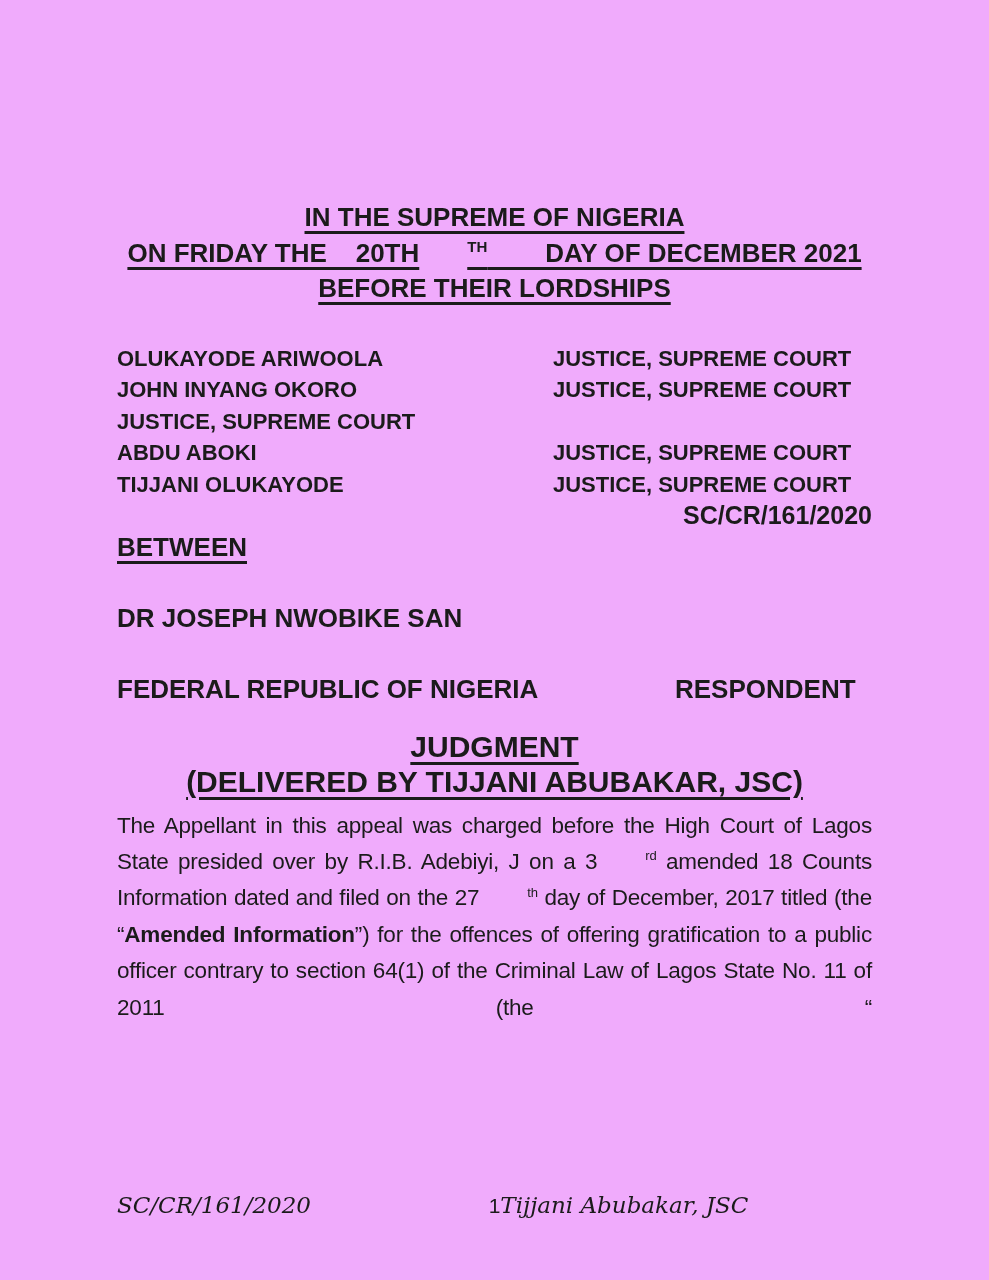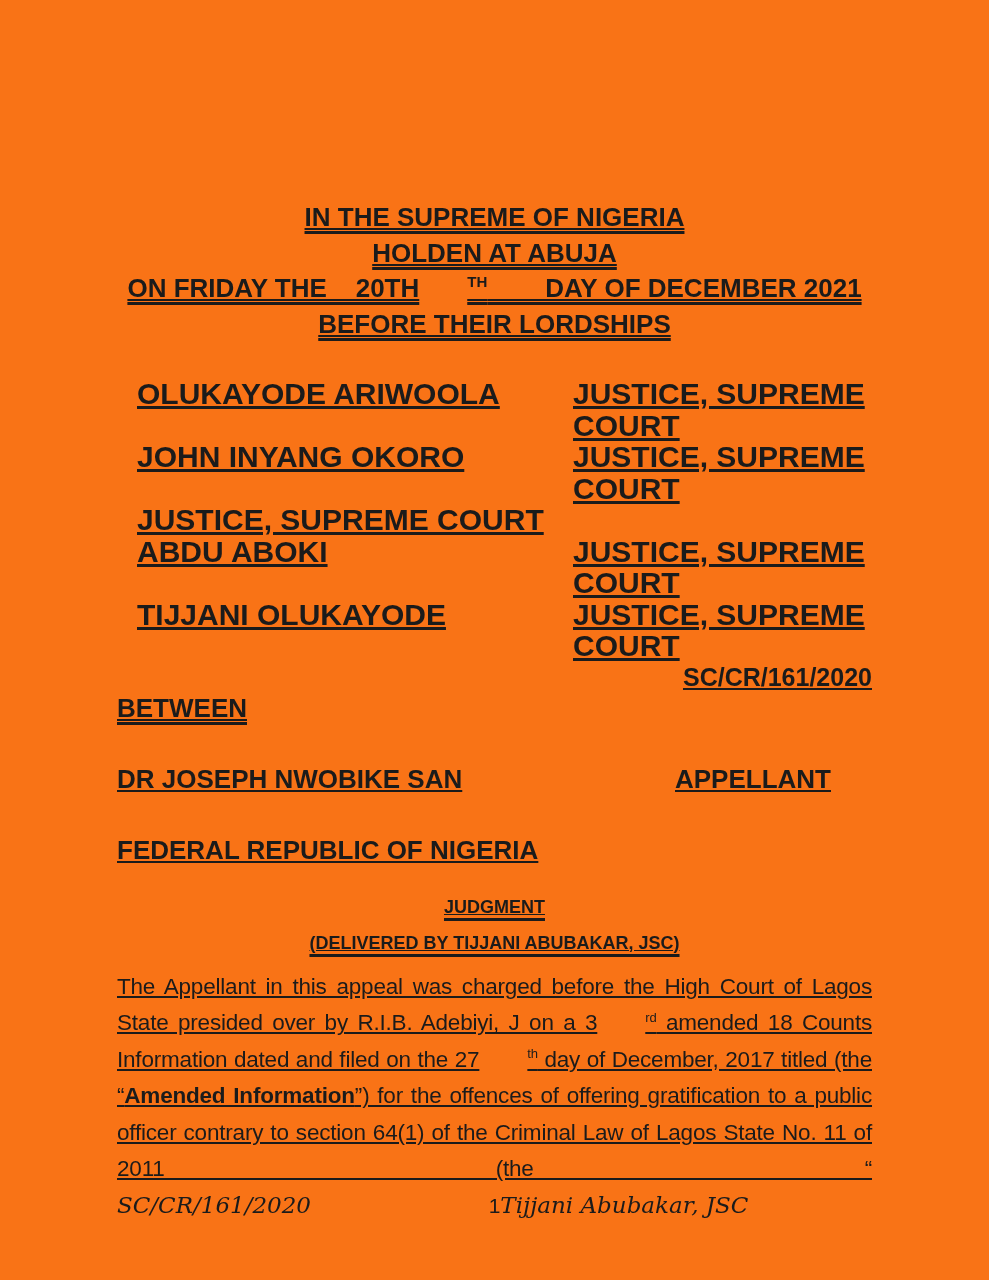--- a/index.html
+++ b/index.html
@@ -8,7 +8,7 @@
     width:989px; height:1280px; position:relative; overflow:hidden;
     font-family:"Liberation Sans", sans-serif; color:#1b1b1b;
   }
-  .page { position:absolute; inset:0; padding:200px 117px 0 117px; background:#f97316;text-decoration:underline; }
+  .page { position:absolute; inset:0; padding:200px 117px 0 117px; background:#f0abfc; }
 
   
   .court-header { text-align:center; font-weight:bold; font-size:26px; }

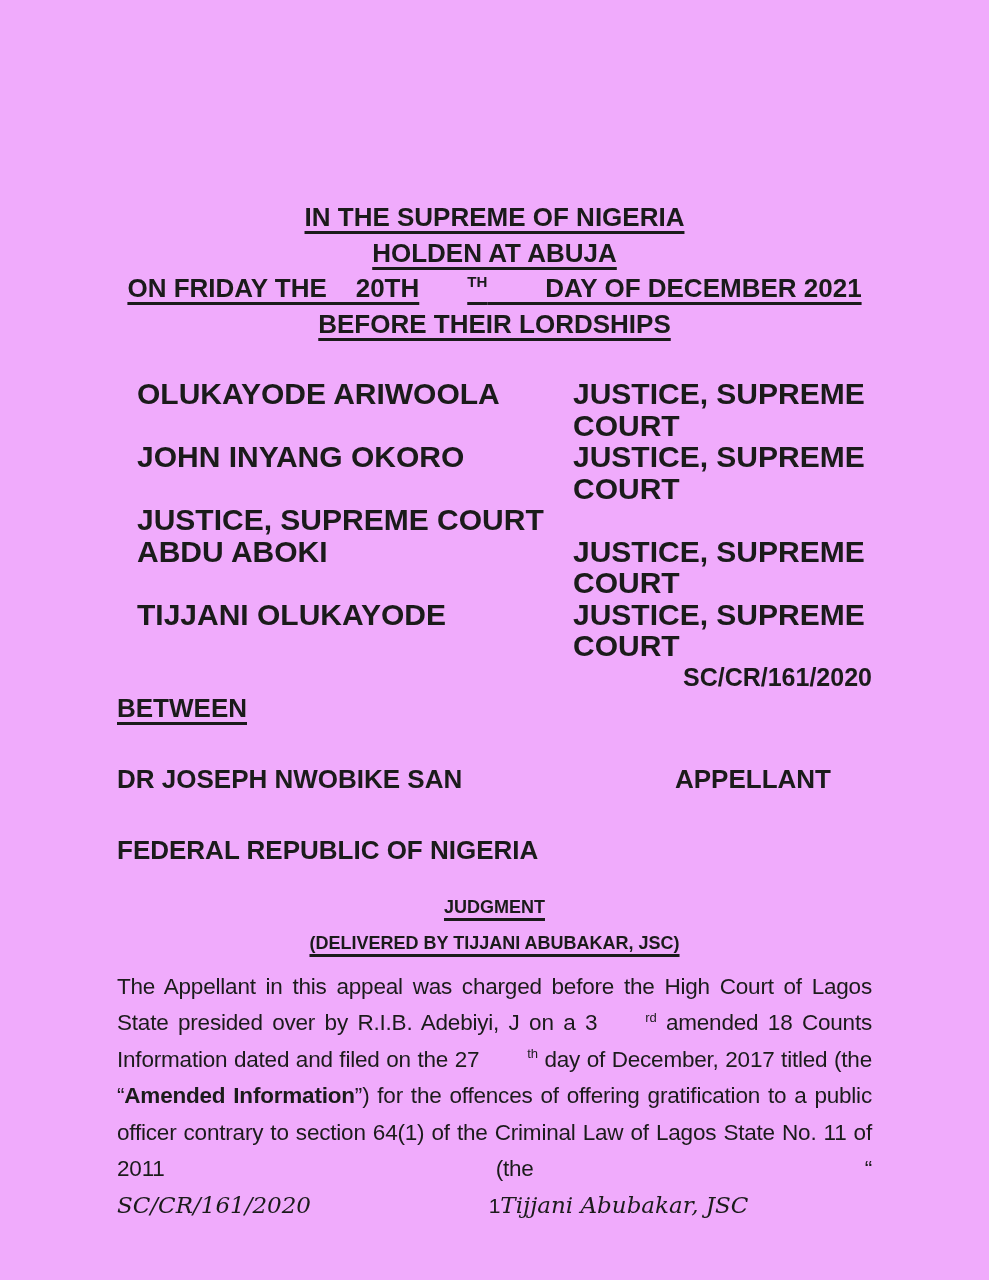--- a/index.html
+++ b/index.html
@@ -60,7 +60,6 @@
 
   <div class="court-header">
     <div class="hline"><span class="uline">IN THE SUPREME OF NIGERIA</span></div>
-    <div class="hline"><span class="uline">HOLDEN AT ABUJA</span></div>
     <div class="hline">
       <span class="uline"><span>ON FRIDAY THE&nbsp;&nbsp;&nbsp;&nbsp;20TH</span><sup>TH</sup><span>&nbsp;&nbsp;&nbsp;&nbsp;&nbsp;&nbsp;&nbsp;&nbsp;DAY OF DECEMBER 2021</span></span>
     </div>

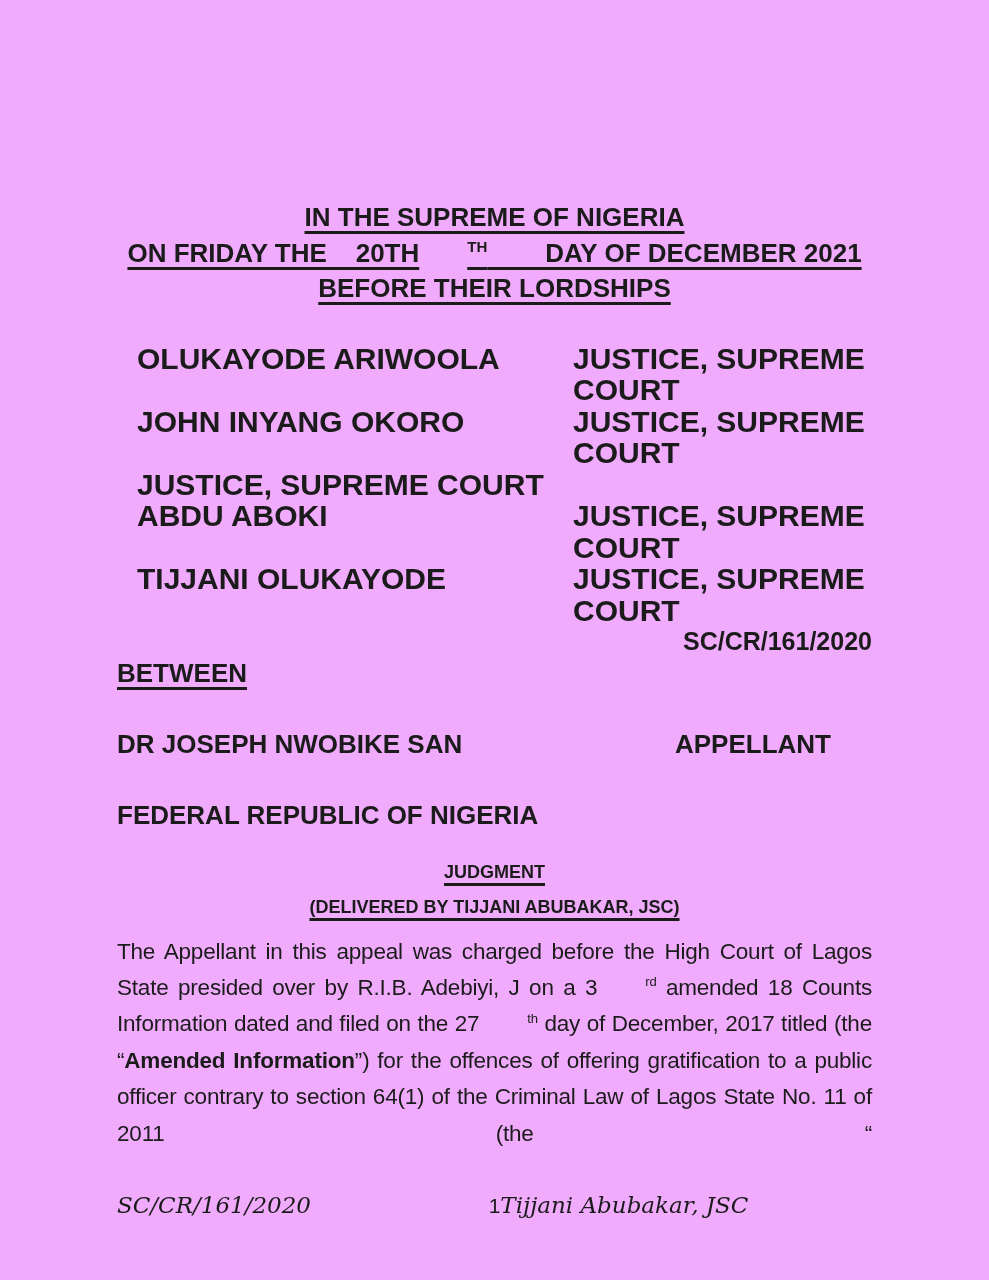--- a/index.html
+++ b/index.html
@@ -22,7 +22,7 @@
 
   
   .justices { margin-top:36px; }
-  .jrow { display:flex; font-weight:bold; font-size:30px; line-height:31.5px;margin-left:20px; }
+  .jrow { display:flex; font-weight:bold; font-size:22px; line-height:31.5px; }
   .jname { width:436px; flex:none; }
   .jtitle { flex:1; }
   .casenum { text-align:right; font-weight:bold; font-size:25px; line-height:31.5px; }

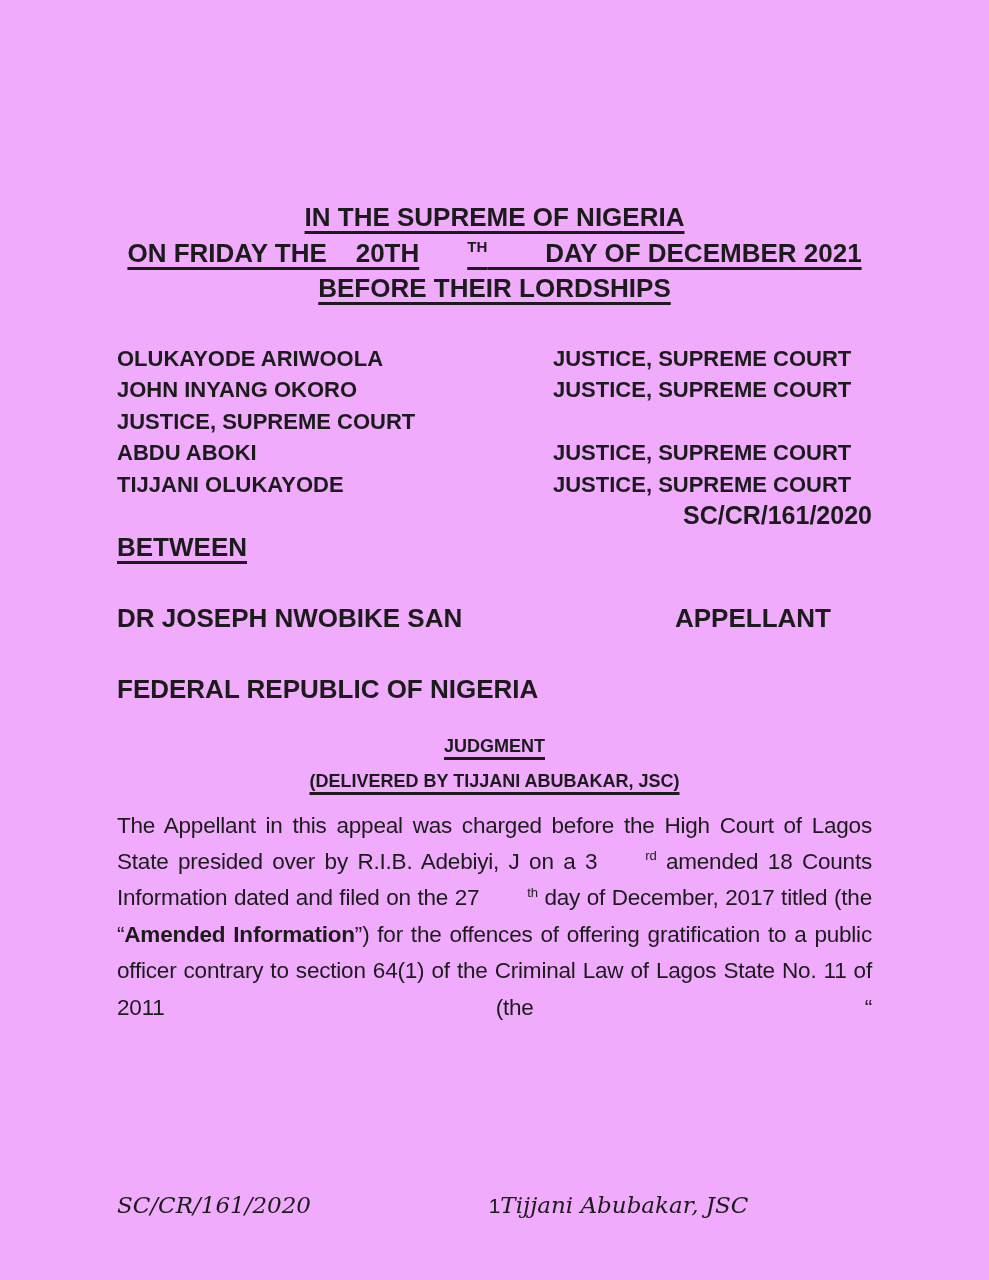--- a/index.html
+++ b/index.html
@@ -94,7 +94,6 @@
 
   <div class="prow">
     <span class="pname">DR JOSEPH NWOBIKE SAN</span>
-    <span class="prole">APPELLANT</span>
   </div>
 
 

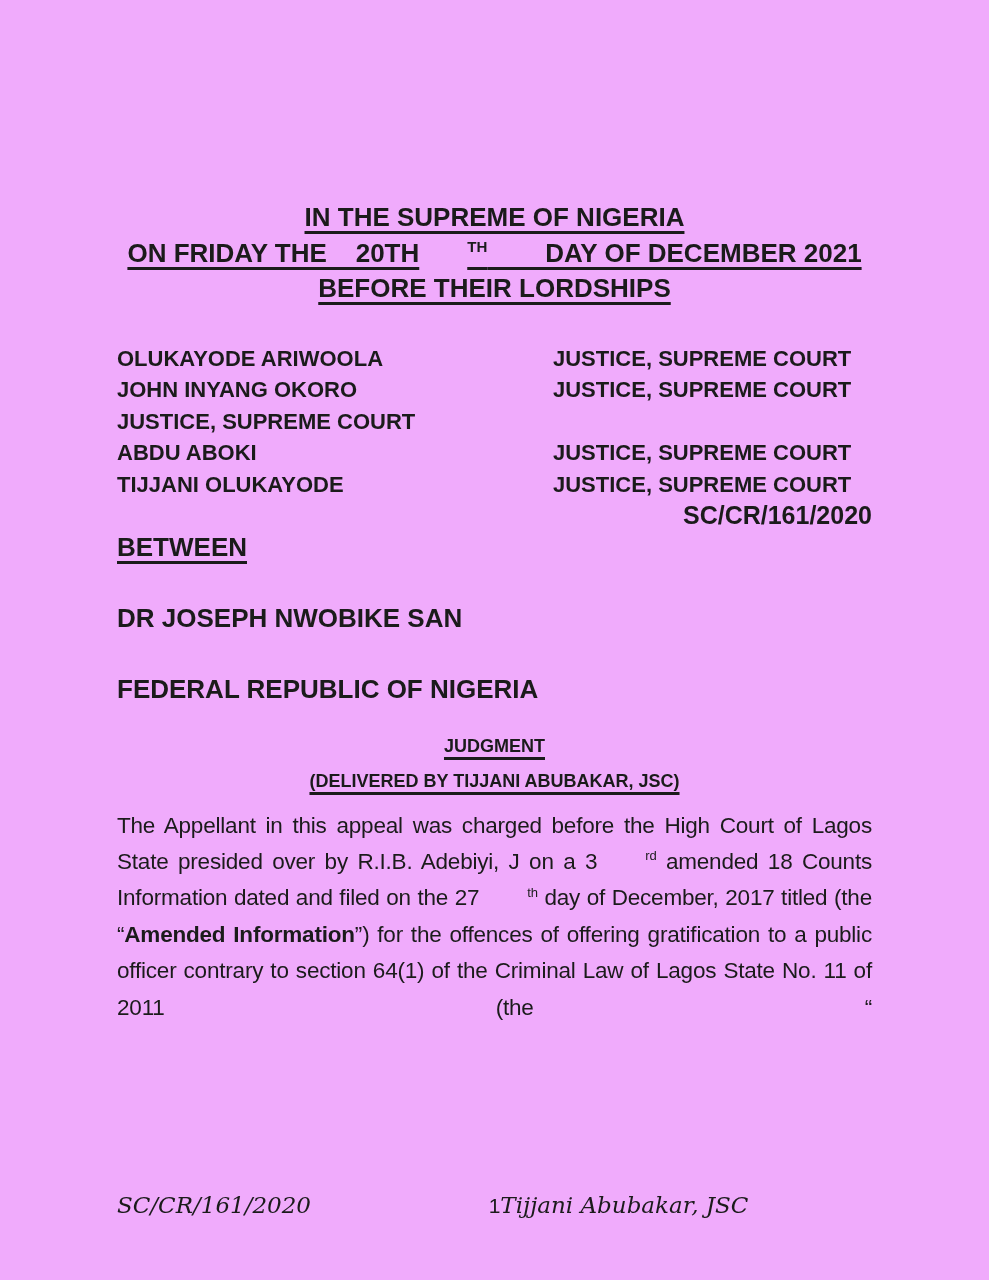--- a/index.html
+++ b/index.html
@@ -99,6 +99,7 @@
 
   <div class="prow">
     <span class="pname">FEDERAL REPUBLIC OF NIGERIA</span>
+    <span class="prole">RESPONDENT</span>
   </div>
 
   <div class="jud">

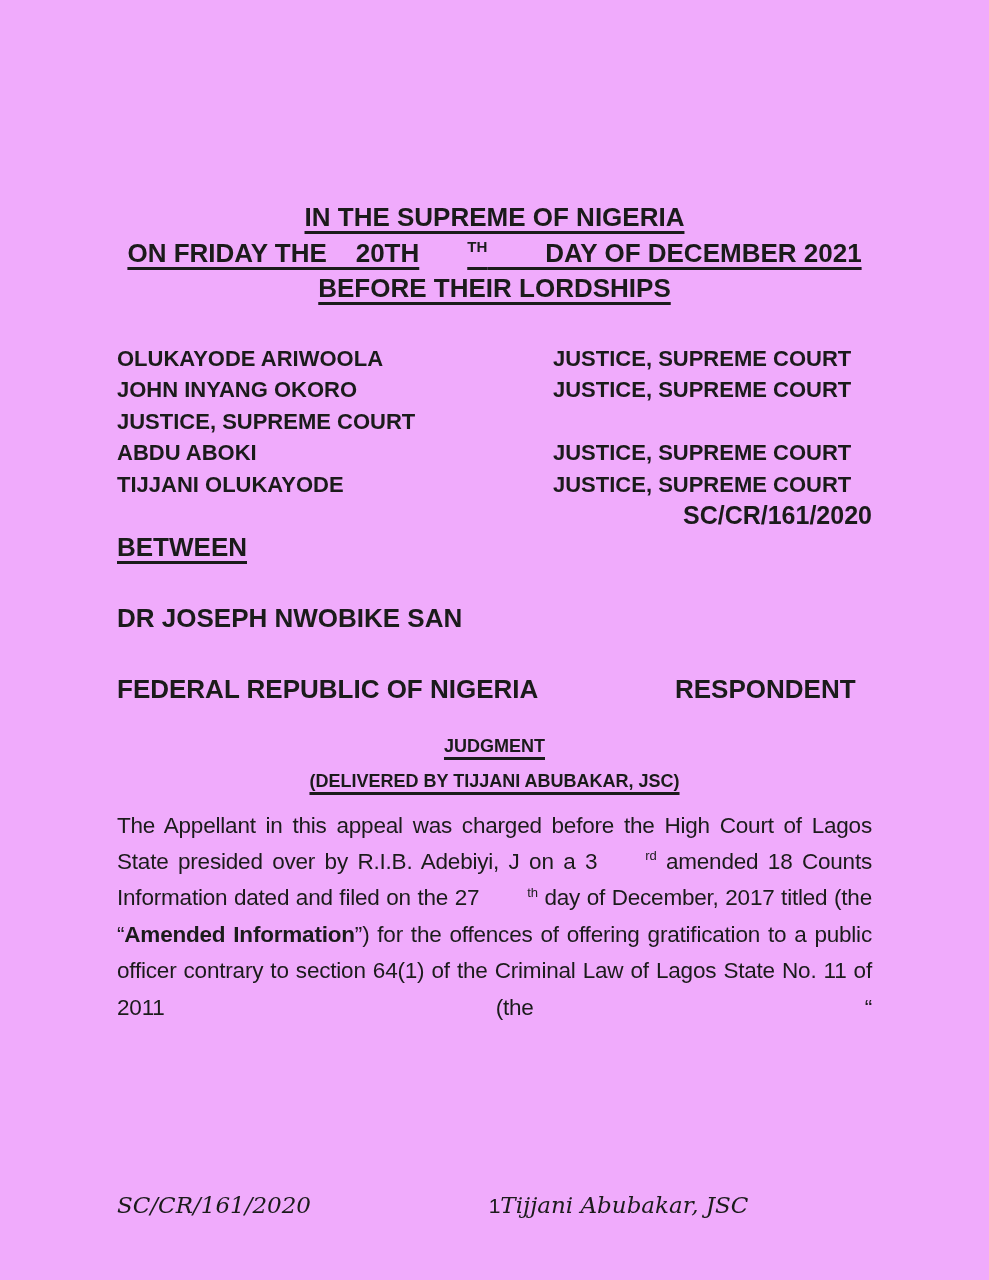--- a/index.html
+++ b/index.html
@@ -34,7 +34,7 @@
   .prole { flex:1; }
 
   
-  .jud { margin-top:24px; text-align:center; font-weight:bold; font-size:18px; line-height:35.5px; }
+  .jud { margin-top:24px; text-align:center; font-weight:bold; font-size:30px; line-height:35.5px; }
 
   
   .body-par {

